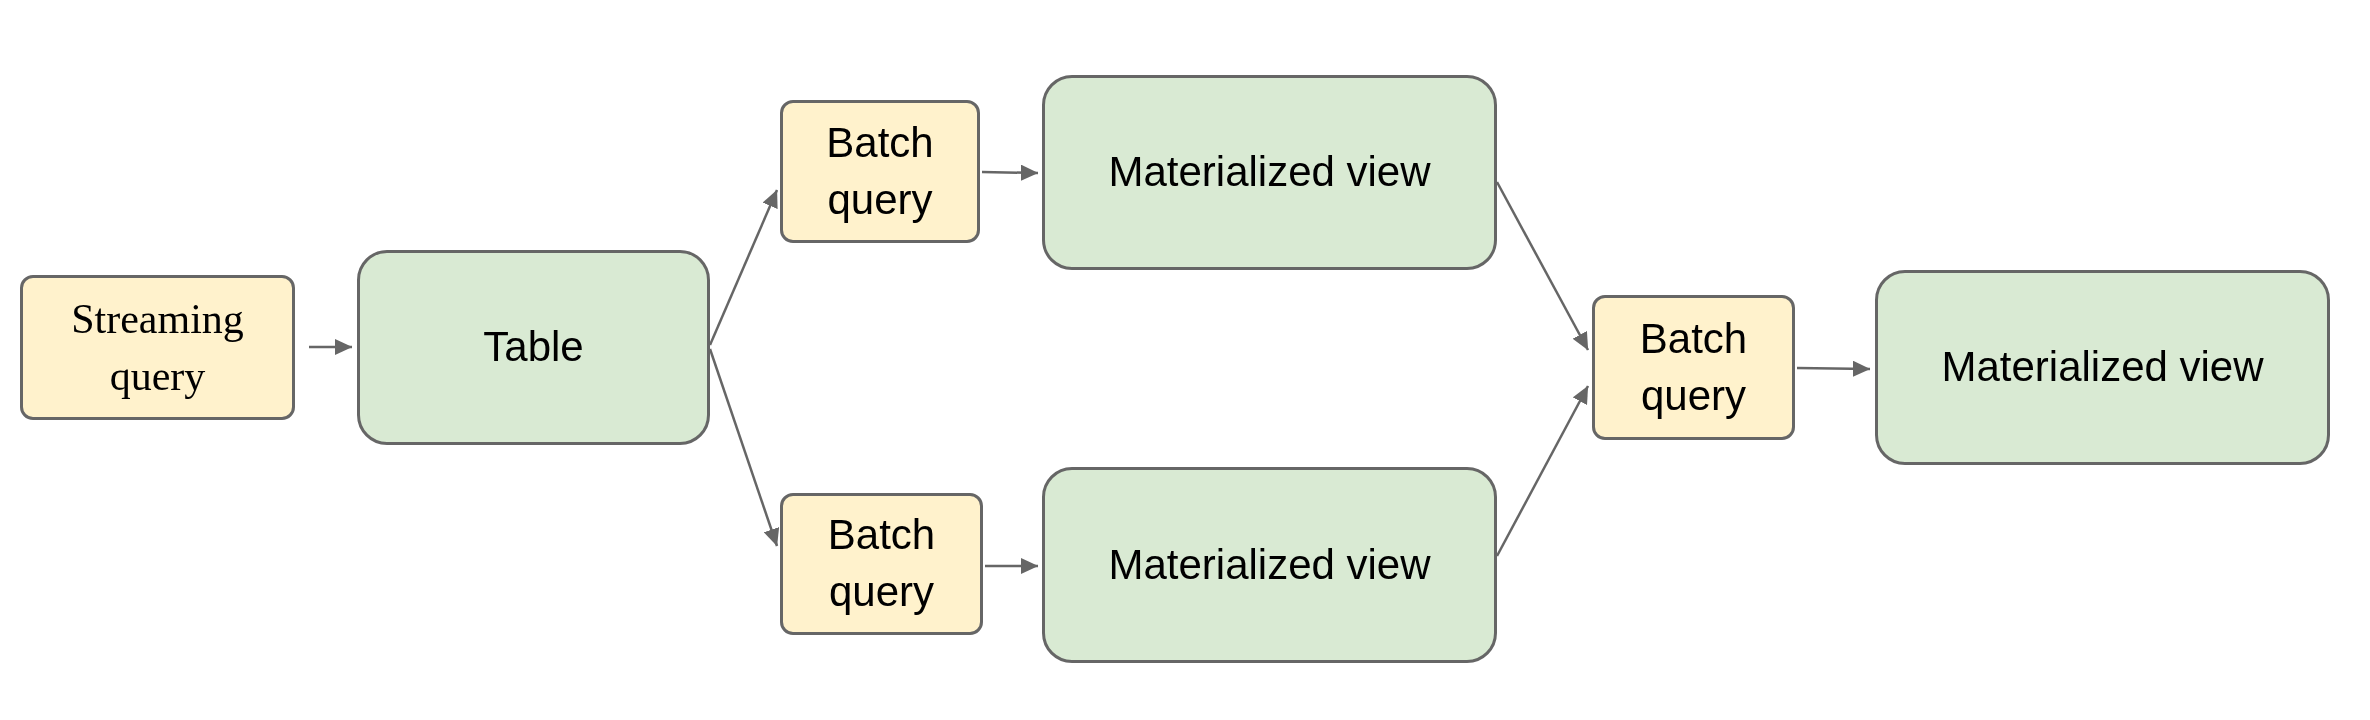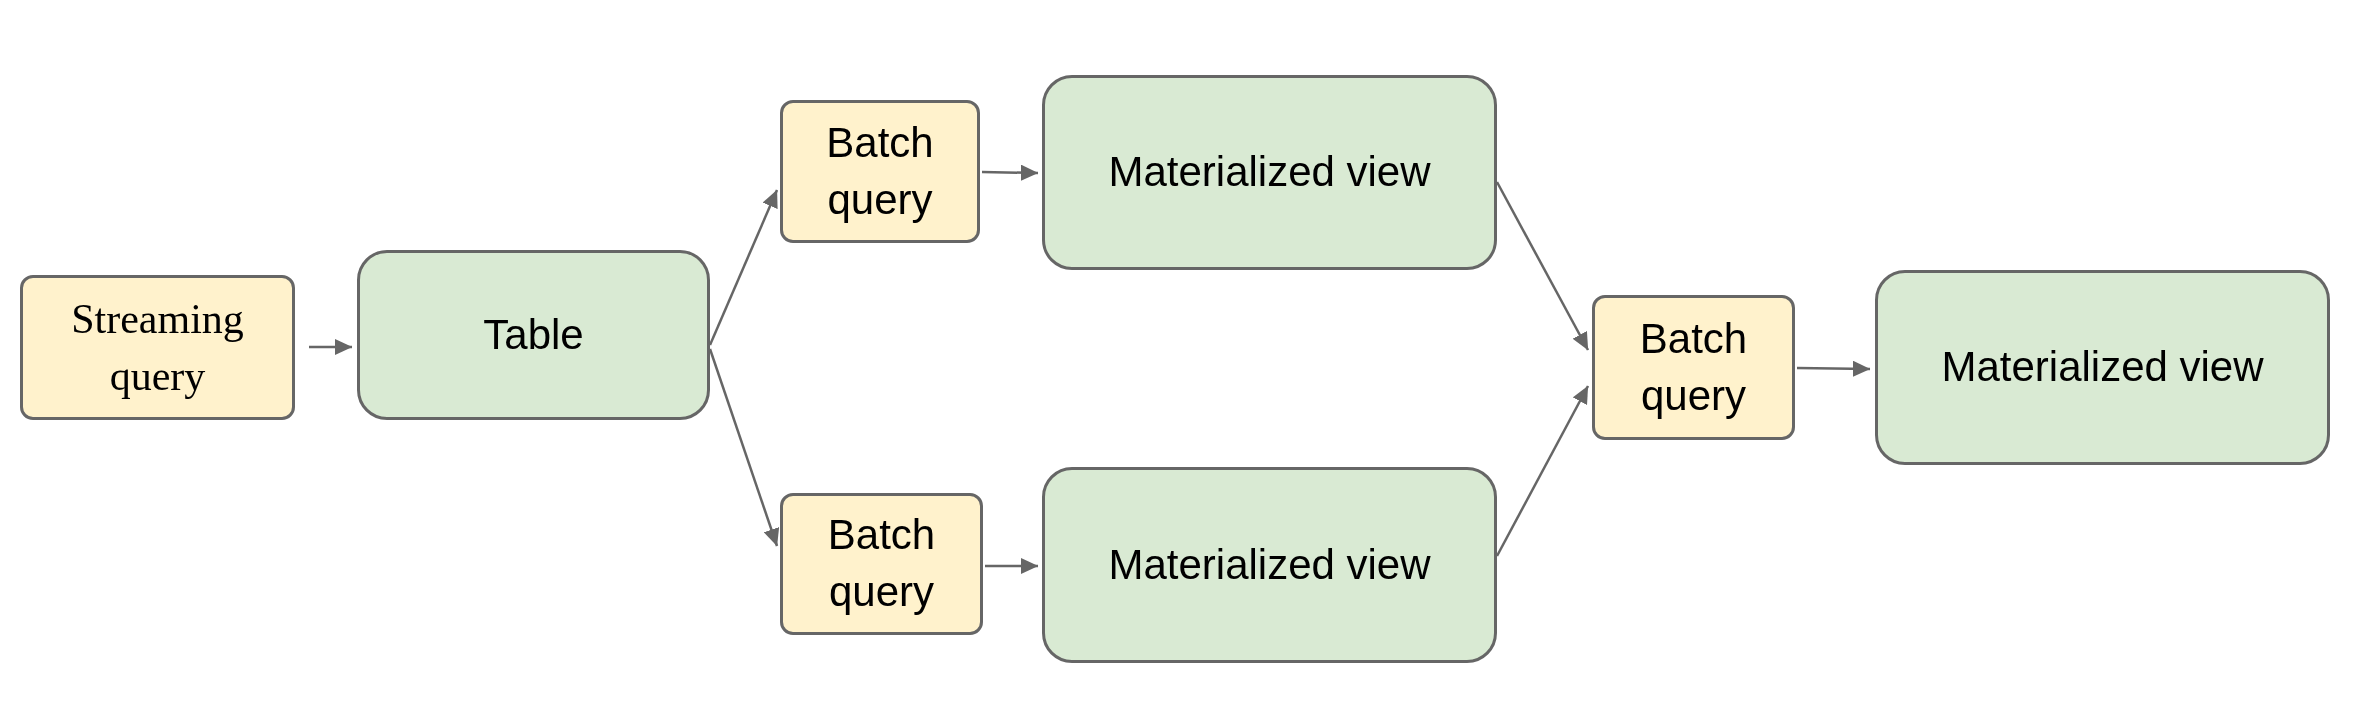--- a/index.html
+++ b/index.html
@@ -30,7 +30,7 @@
   .node-green{background:var(--green);border-radius:30px;text-align:center;}
   
   #n-streaming-query      {left:20px;  top:275px; width:275px; height:145px;font-family:Liberation Serif, serif;}
-  #n-table                {left:357px; top:250px; width:353px; height:170px;}
+  #n-table                {left:357px; top:250px; width:353px; height:195px;}
   #n-batch-query-top      {left:780px; top:100px; width:200px; height:143px;}
   #n-materialized-view-top{left:1042px;top:75px;  width:455px; height:195px;}
   #n-batch-query-bottom   {left:780px; top:493px; width:203px; height:142px;}

